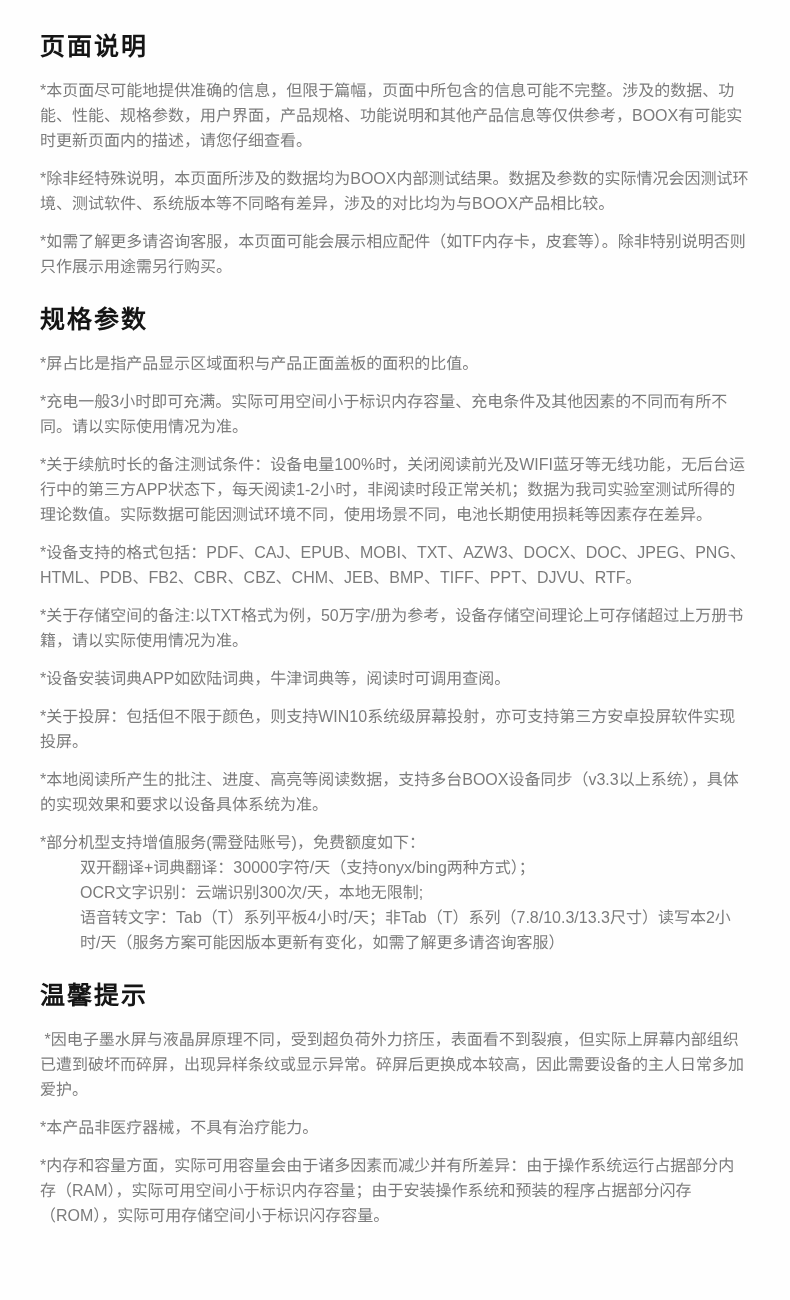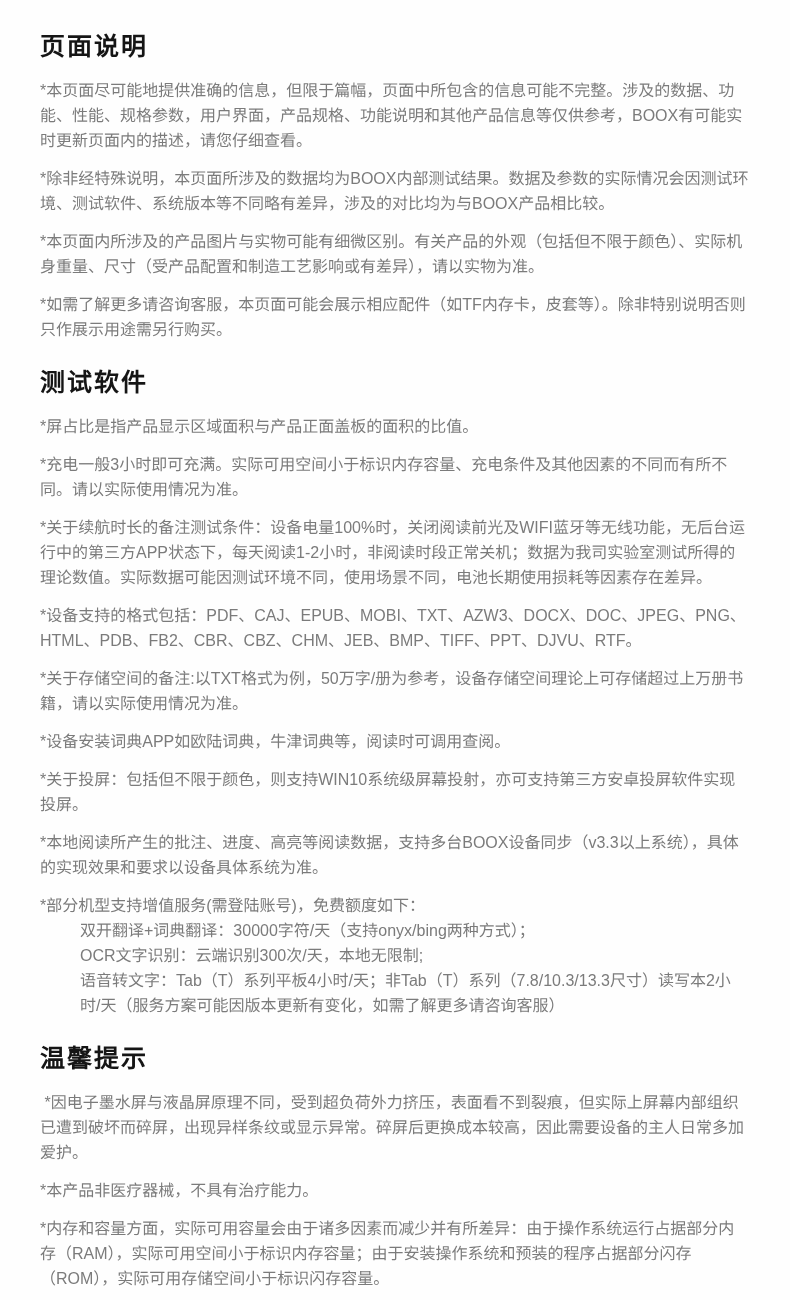--- a/index.html
+++ b/index.html
@@ -53,7 +53,6 @@
     <h2 class="section-title">页面说明</h2>
     <p class="para">*本页面尽可能地提供准确的信息，但限于篇幅，页面中所包含的信息可能不完整。涉及的数据、功能、性能、规格参数，用户界面，产品规格、功能说明和其他产品信息等仅供参考，BOOX有可能实时更新页面内的描述，请您仔细查看。</p>
     <p class="para">*除非经特殊说明，本页面所涉及的数据均为BOOX内部测试结果。数据及参数的实际情况会因测试环境、测试软件、系统版本等不同略有差异，涉及的对比均为与BOOX产品相比较。</p>
-    <p class="para">*本页面内所涉及的产品图片与实物可能有细微区别。有关产品的外观（包括但不限于颜色）、实际机身重量、尺寸（受产品配置和制造工艺影响或有差异），请以实物为准。</p>
     <p class="para">*如需了解更多请咨询客服，本页面可能会展示相应配件（如TF内存卡，皮套等）。除非特别说明否则只作展示用途需另行购买。</p>
   </div>
 

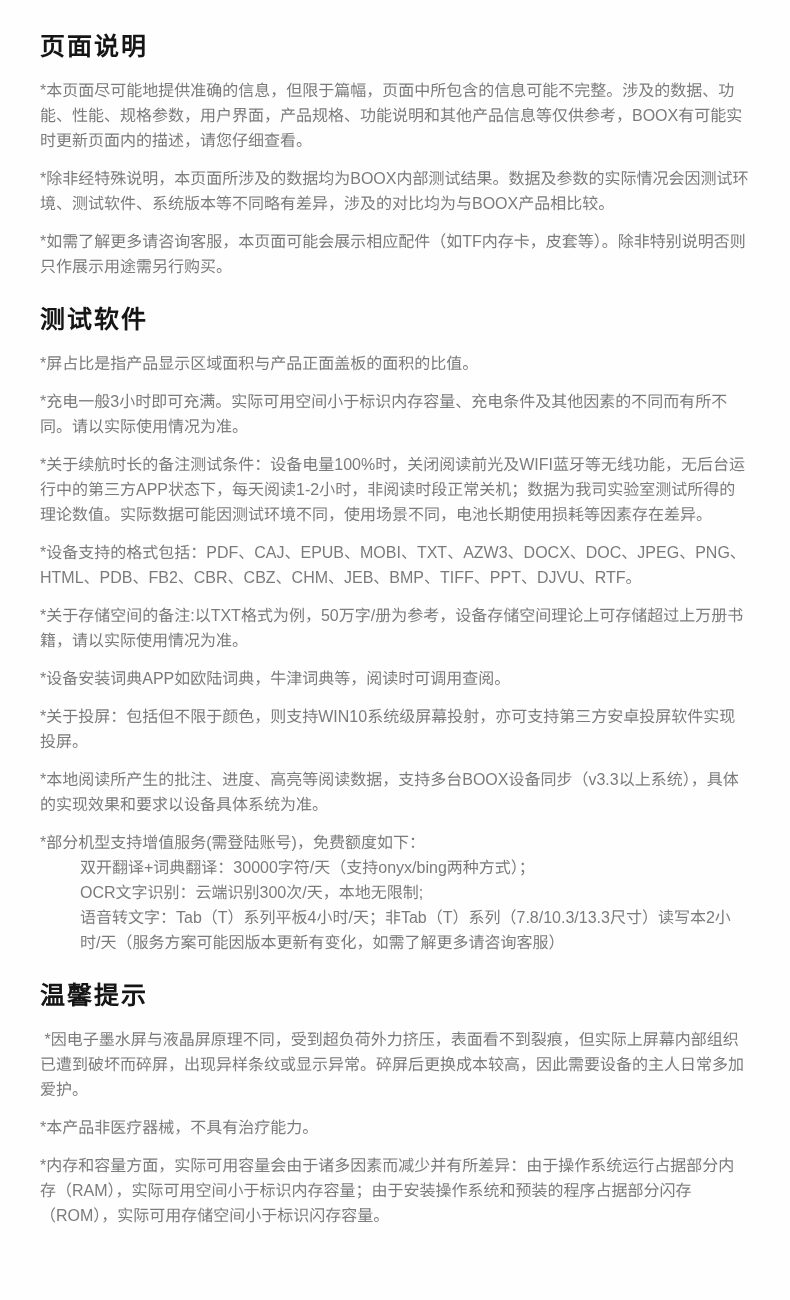--- a/index.html
+++ b/index.html
@@ -57,7 +57,7 @@
   </div>
 
   <div class="section">
-    <h2 class="section-title">测试软件</h2>
+    <h2 class="section-title">规格参数</h2>
     <p class="para">*屏占比是指产品显示区域面积与产品正面盖板的面积的比值。</p>
     <p class="para">*充电一般3小时即可充满。实际可用空间小于标识内存容量、充电条件及其他因素的不同而有所不同。请以实际使用情况为准。</p>
     <p class="para">*关于续航时长的备注测试条件：设备电量100%时，关闭阅读前光及WIFI蓝牙等无线功能，无后台运行中的第三方APP状态下，每天阅读1-2小时，非阅读时段正常关机；数据为我司实验室测试所得的理论数值。实际数据可能因测试环境不同，使用场景不同，电池长期使用损耗等因素存在差异。</p>

